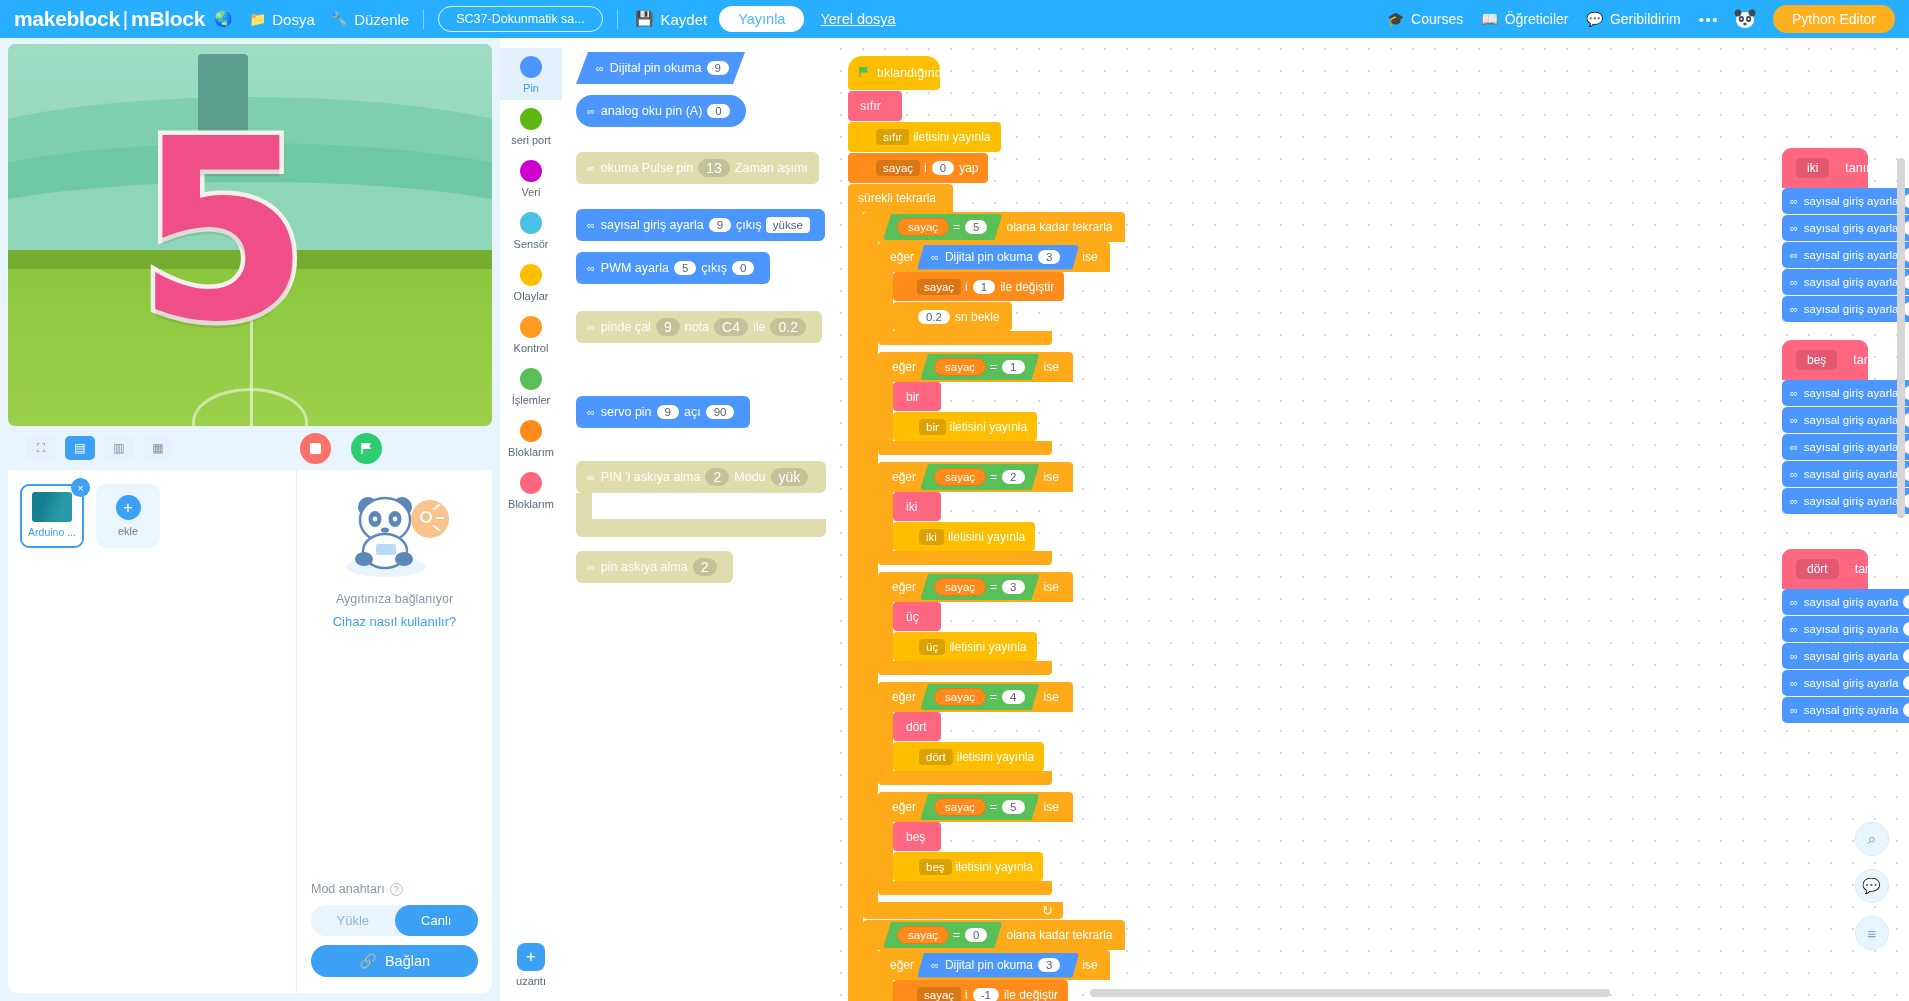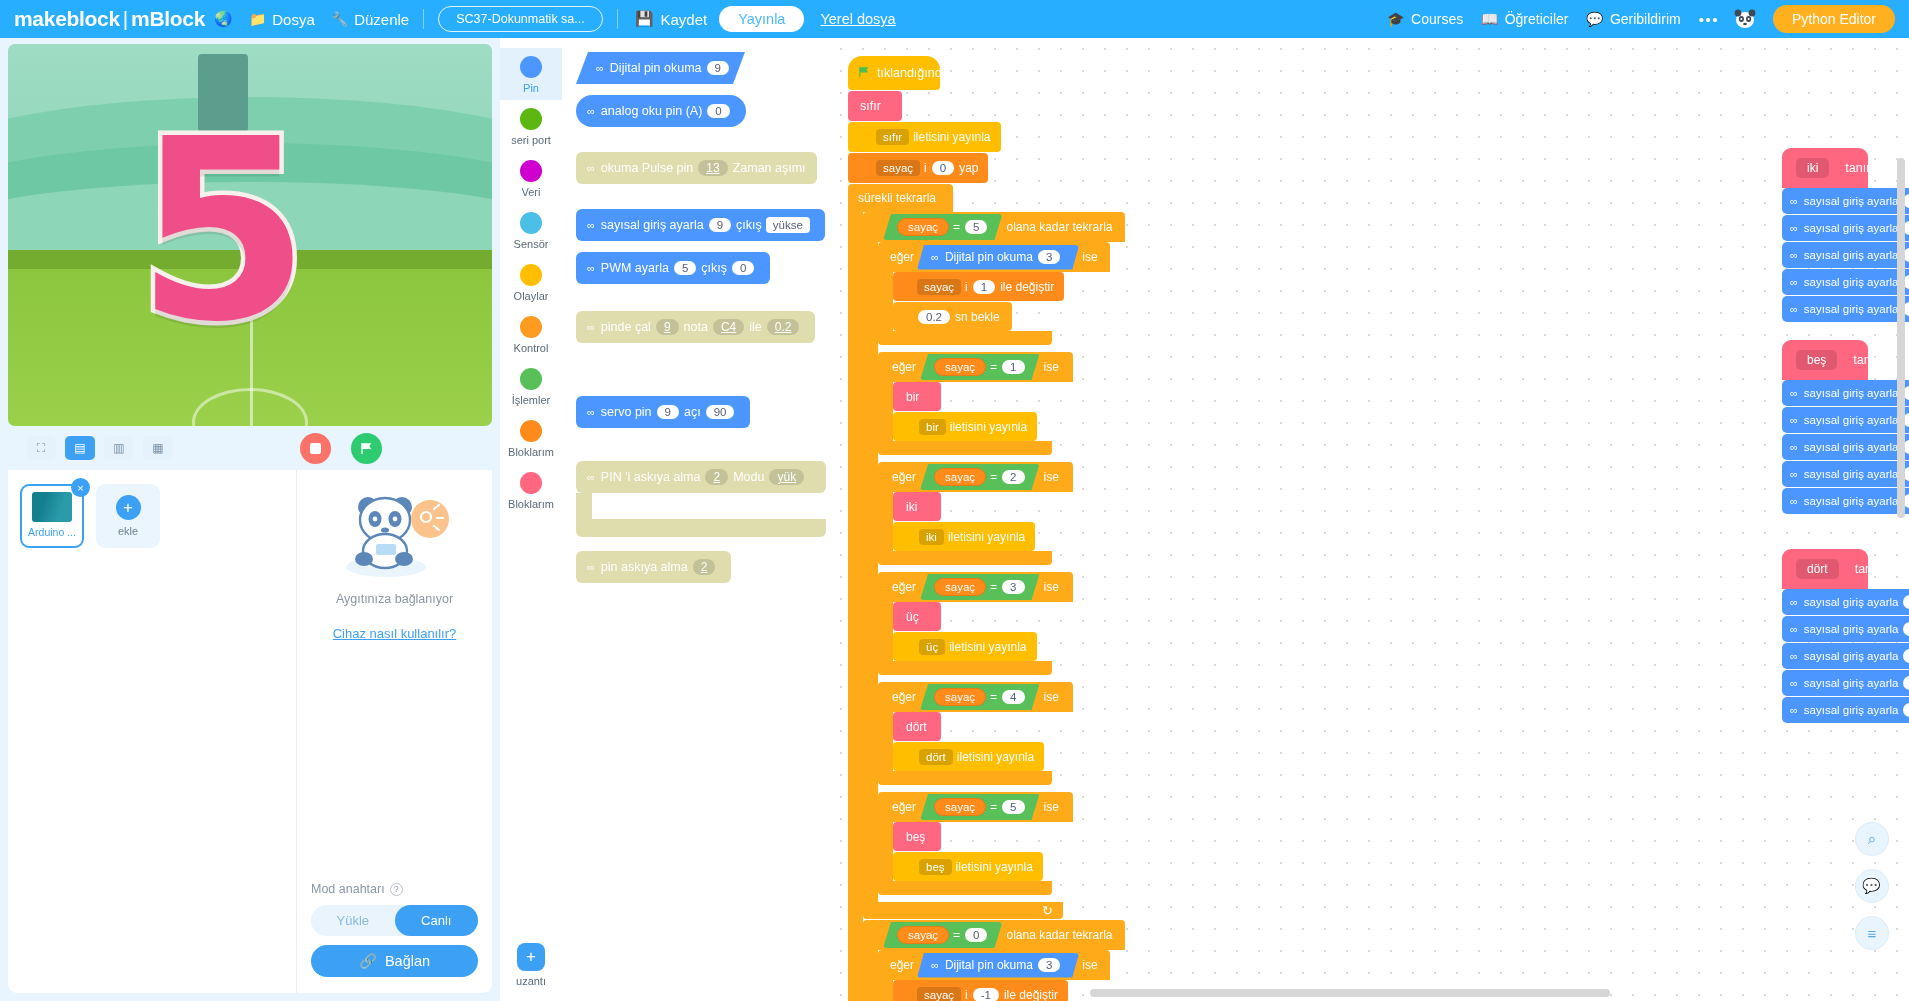--- a/index.html
+++ b/index.html
@@ -175,7 +175,7 @@
   .wstab.on{background:#d9e9f7;color:#4a5967;border-radius:0 0 0 8px;}
   .wstab.off{background:#fff;color:#4a5967;}
   .num{background:#fff;color:#575e75;border-radius:12px;padding:1px 8px;margin:0 5px;font-size:11.5px;min-width:18px;text-align:center;}
-  .numd{background:rgba(0,0,0,.12);border-radius:12px;padding:1px 8px;margin:0 5px;color:#fff;font-size:12px;text-decoration:underline;}
+  .numd{background:rgba(0,0,0,.12);border-radius:12px;padding:1px 8px;margin:0 5px;color:#fff;font-size:14px;}
   .drop{background:rgba(0,0,0,.15);border-radius:4px;padding:2px 7px;margin:0 4px;font-size:11.5px;color:#fff;}
   .dropw{background:#fff;border-radius:4px;padding:2px 7px;margin:0 4px;font-size:11.5px;color:#575e75;}
   .ovalv{background:#ff8c1a;border-radius:12px;padding:2px 10px;margin:0 4px;font-size:11.5px;color:#fff;

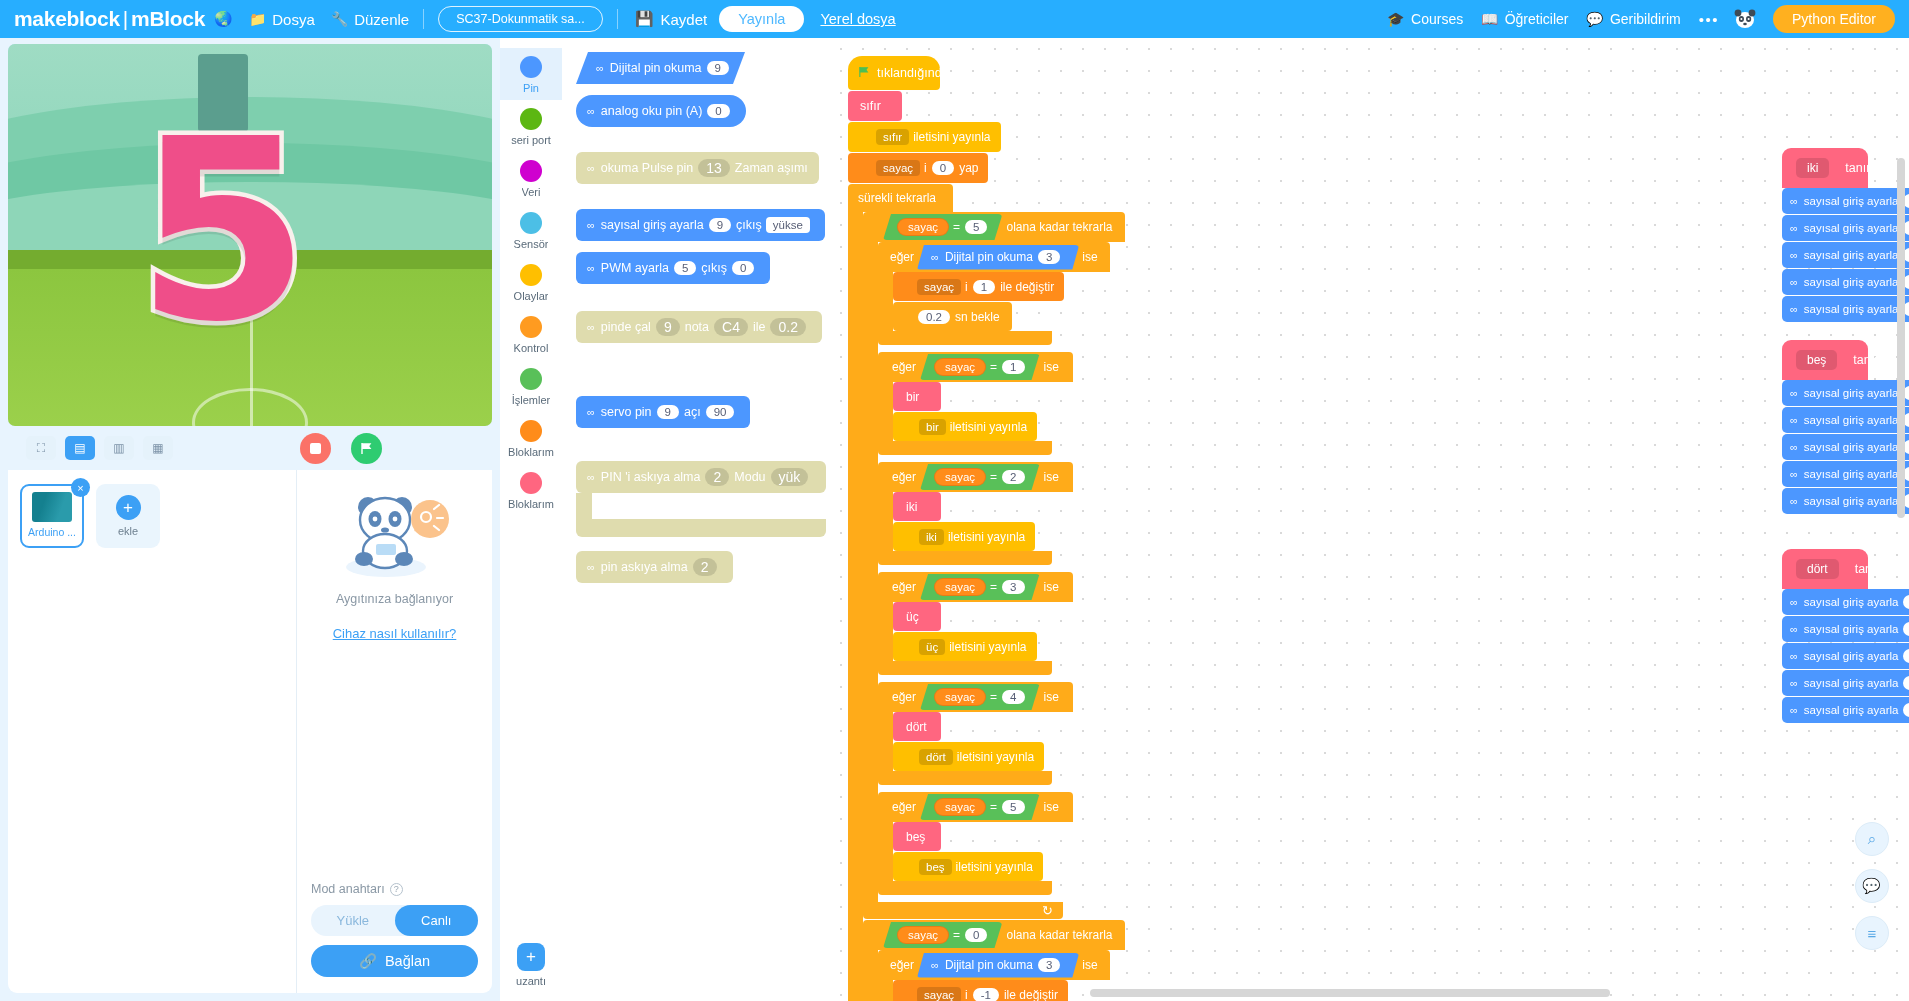--- a/index.html
+++ b/index.html
@@ -135,7 +135,7 @@
   #conncol{width:196px;border-left:1px solid #e4eef6;padding:16px 14px;display:flex;flex-direction:column;}
   .panda{width:100%;height:98px;display:flex;align-items:center;justify-content:center;}
   .conn-txt{text-align:center;font-size:12.5px;color:#8a98a5;margin-top:8px;}
-  .conn-link{text-align:center;font-size:13px;color:#3ca0f5;margin-top:20px;text-decoration:underline;cursor:pointer;}
+  .conn-link{text-align:center;font-size:13px;color:#3ca0f5;margin-top:8px;cursor:pointer;}
   .modelbl{font-size:12.5px;color:#8a98a5;display:flex;align-items:center;gap:5px;margin-top:auto;}
   .qmark{width:13px;height:13px;border:1px solid #b5c2cd;border-radius:50%;font-size:9px;
          display:flex;align-items:center;justify-content:center;color:#9aa8b4;}

